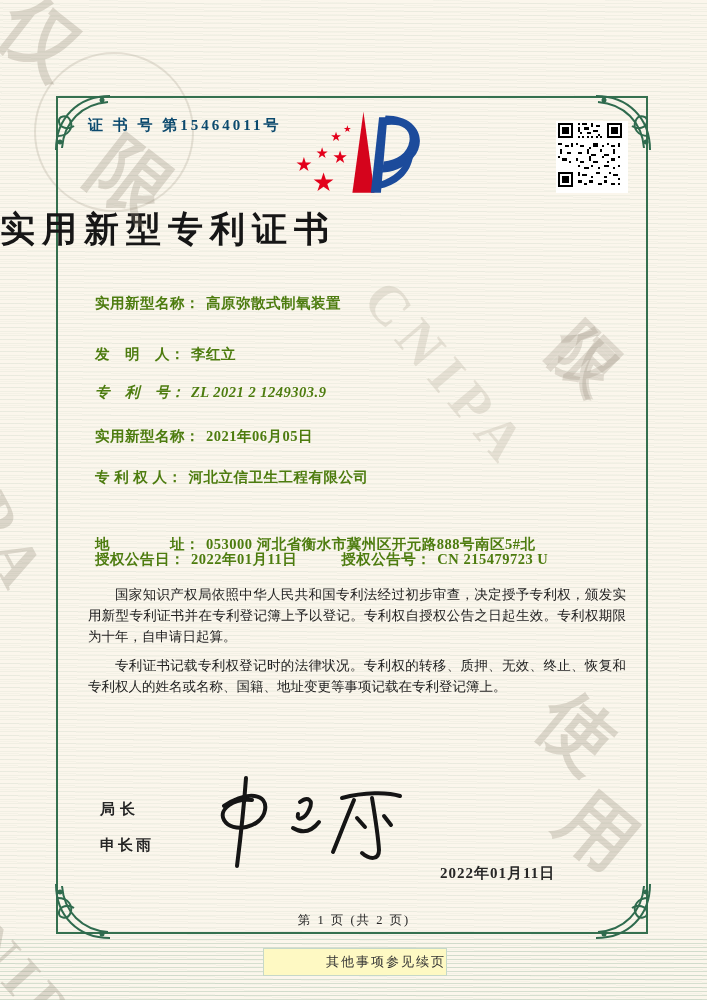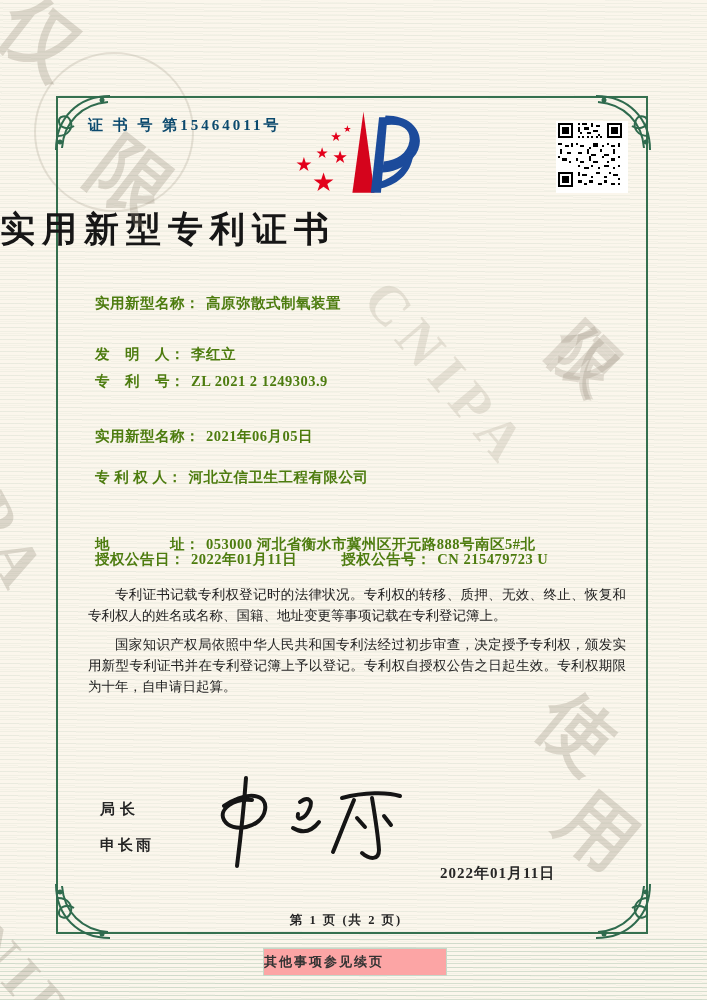--- a/index.html
+++ b/index.html
@@ -41,7 +41,7 @@
          letter-spacing:7px;color:#161616;}
   
   .field{left:95px;width:530px;font-size:14.5px;font-weight:600;letter-spacing:0.5px;color:#4d7c0f;white-space:nowrap;}
-  .f-name{top:294px;} .f-inventor{top:345px;} .f-patno{top:372px;}
+  .f-name{top:294px;} .f-inventor{top:345px;} .f-patno{top:383px;font-style:italic;}
   .f-filing{top:427px;} .f-patentee{top:468px;} .f-address{top:535px;} .f-grant{top:550px;}
   .field .lab{margin-right:6px;}
   .pair2{margin-left:40px;}

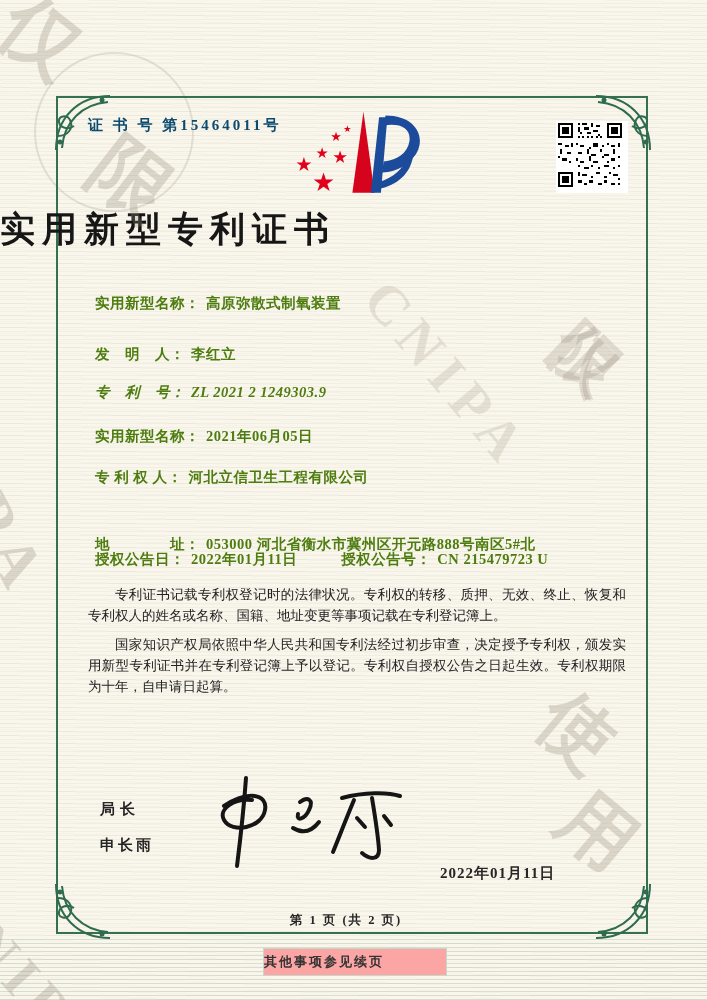--- a/index.html
+++ b/index.html
@@ -242,8 +242,8 @@
 </div>
 
 <div class="abs body-text">
+  <p>国家知识产权局依照中华人民共和国专利法经过初步审查，决定授予专利权，颁发实用新型专利证书并在专利登记簿上予以登记。专利权自授权公告之日起生效。专利权期限为十年，自申请日起算。</p>
   <p>专利证书记载专利权登记时的法律状况。专利权的转移、质押、无效、终止、恢复和专利权人的姓名或名称、国籍、地址变更等事项记载在专利登记簿上。</p>
-  <p>国家知识产权局依照中华人民共和国专利法经过初步审查，决定授予专利权，颁发实用新型专利证书并在专利登记簿上予以登记。专利权自授权公告之日起生效。专利权期限为十年，自申请日起算。</p>
 </div>
 
 <div class="abs sig-title">局长</div>

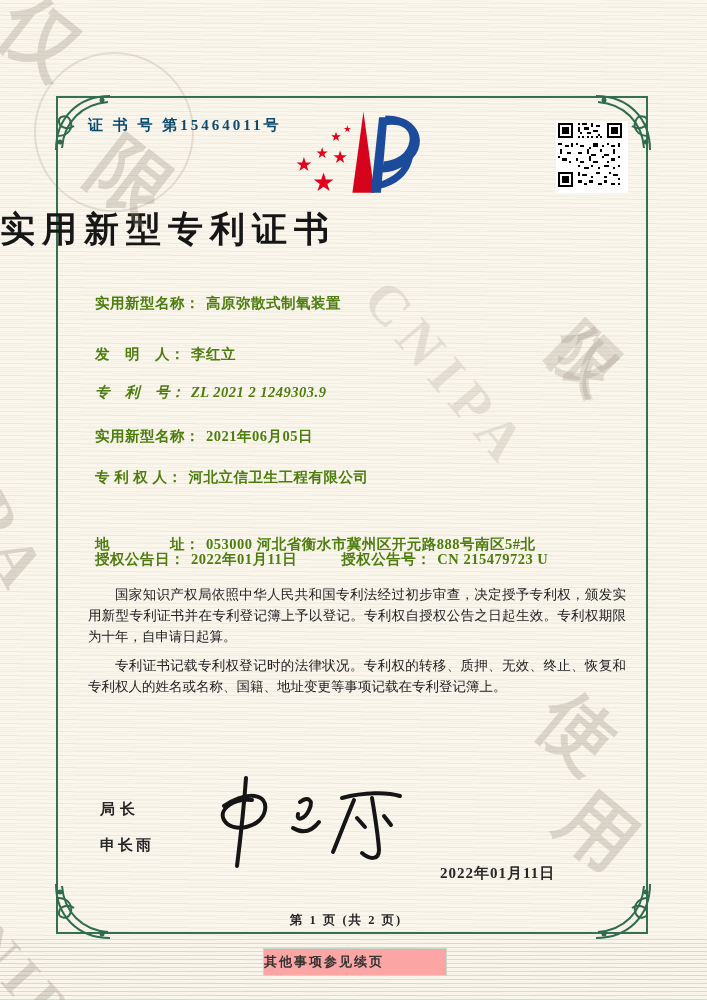--- a/index.html
+++ b/index.html
@@ -55,7 +55,7 @@
   .signature{left:190px;top:772px;width:230px;height:100px;}
   .issue-date{left:440px;top:864px;font-size:15px;font-weight:600;letter-spacing:1px;}
   
-  .page-no{left:0;top:912px;width:692px;text-align:center;font-size:12.5px;font-weight:700;letter-spacing:2px;}
+  .page-no{left:8px;top:912px;width:692px;text-align:center;font-size:12.5px;font-weight:400;letter-spacing:2px;}
   .bottom-strip{left:0;top:936px;width:707px;height:64px;
     background-image:repeating-linear-gradient(0deg, rgba(120,165,135,0.22) 0 1px, transparent 1px 4px);}
   .note-box{left:263px;top:948px;width:182px;height:26px;background:#fca5a5;border:1px solid #c6d8c9;

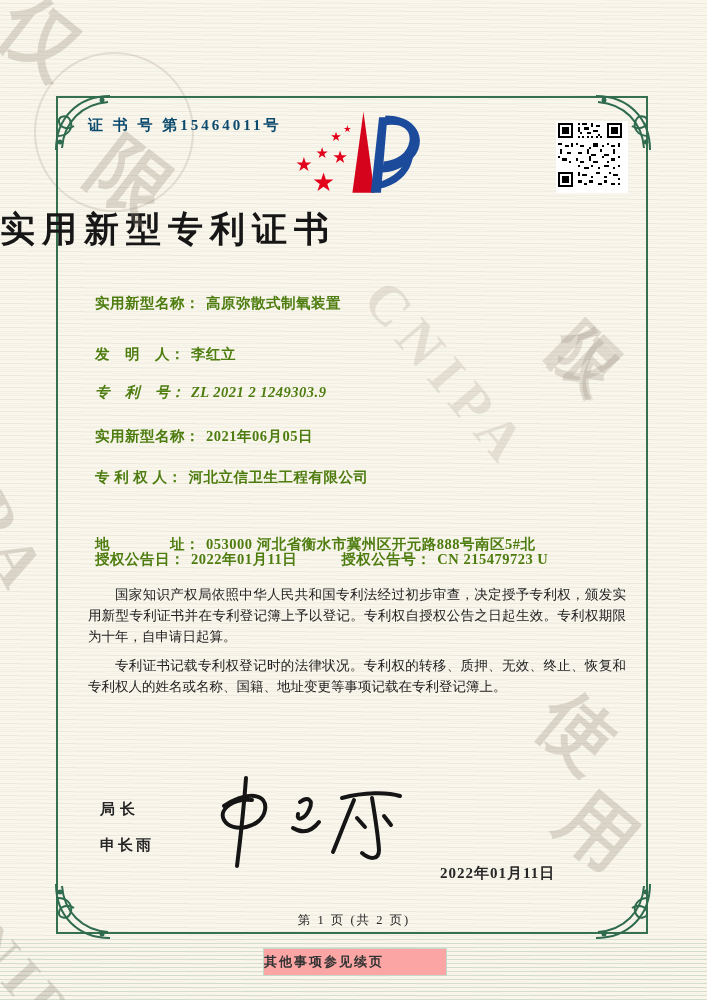--- a/index.html
+++ b/index.html
@@ -58,8 +58,8 @@
   .page-no{left:8px;top:912px;width:692px;text-align:center;font-size:12.5px;font-weight:400;letter-spacing:2px;}
   .bottom-strip{left:0;top:936px;width:707px;height:64px;
     background-image:repeating-linear-gradient(0deg, rgba(120,165,135,0.22) 0 1px, transparent 1px 4px);}
-  .note-box{left:263px;top:948px;width:182px;height:26px;background:#fca5a5;border:1px solid #c6d8c9;
-    text-align:left;line-height:26px;font-size:13px;font-weight:700;letter-spacing:2px;color:#333;}
+  .note-box{left:263px;top:948px;width:182px;height:26px;background:#fef9c3;border:1px solid #c6d8c9;
+    text-align:right;line-height:26px;font-size:13px;font-weight:400;letter-spacing:2px;color:#333;}
 </style>
 </head>
 <body>

